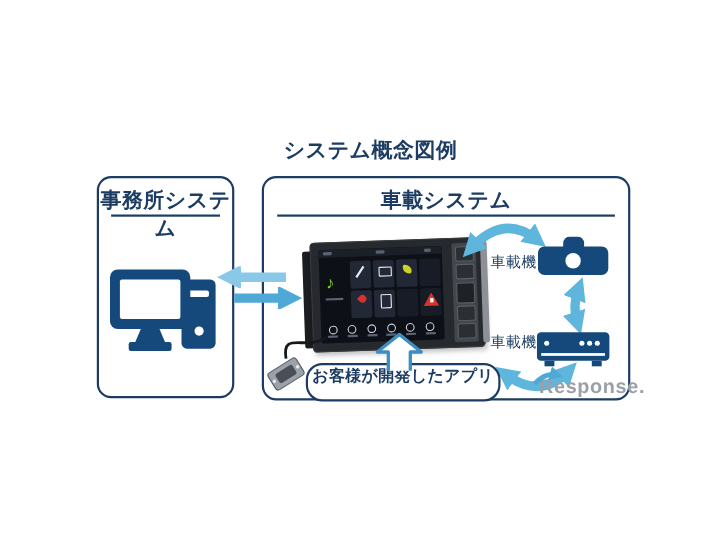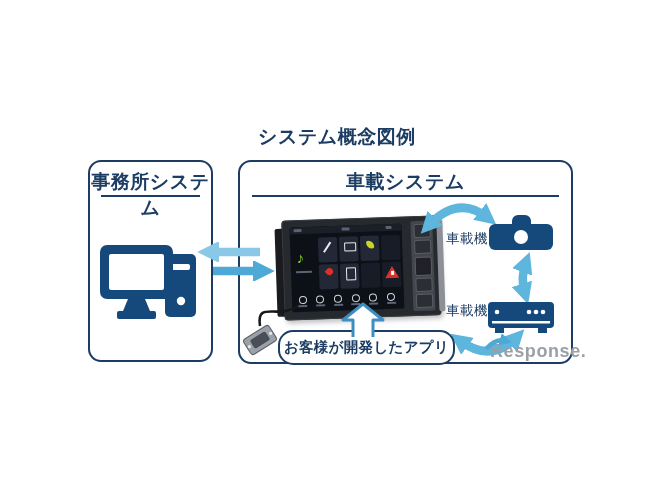--- a/index.html
+++ b/index.html
@@ -97,7 +97,7 @@
   .app-callout{
     position:absolute;left:278px;top:330px;width:173px;height:31px;
     background:#fff;border:2.5px solid #1c3c63;border-radius:15px;
-    display:flex;align-items:center;justify-content:center;z-index:3;
+    display:flex;align-items:flex-start;justify-content:center;z-index:3;
   }
   .app-callout span{font-size:14.5px;font-weight:700;color:#1c3c63;letter-spacing:.3px;}
   .up-arrow{z-index:4;}

